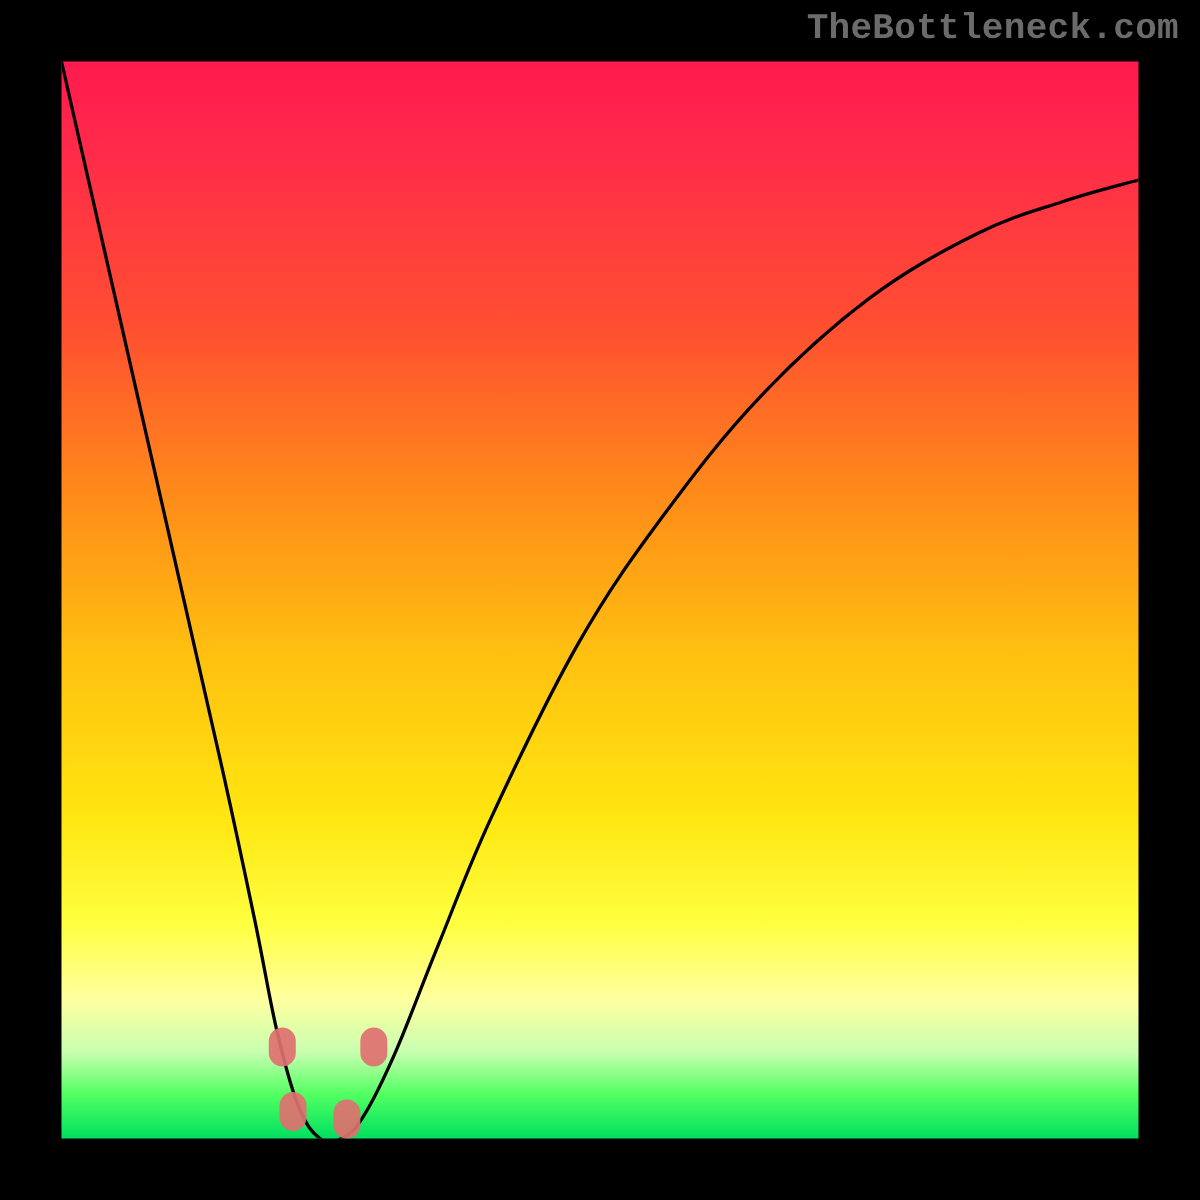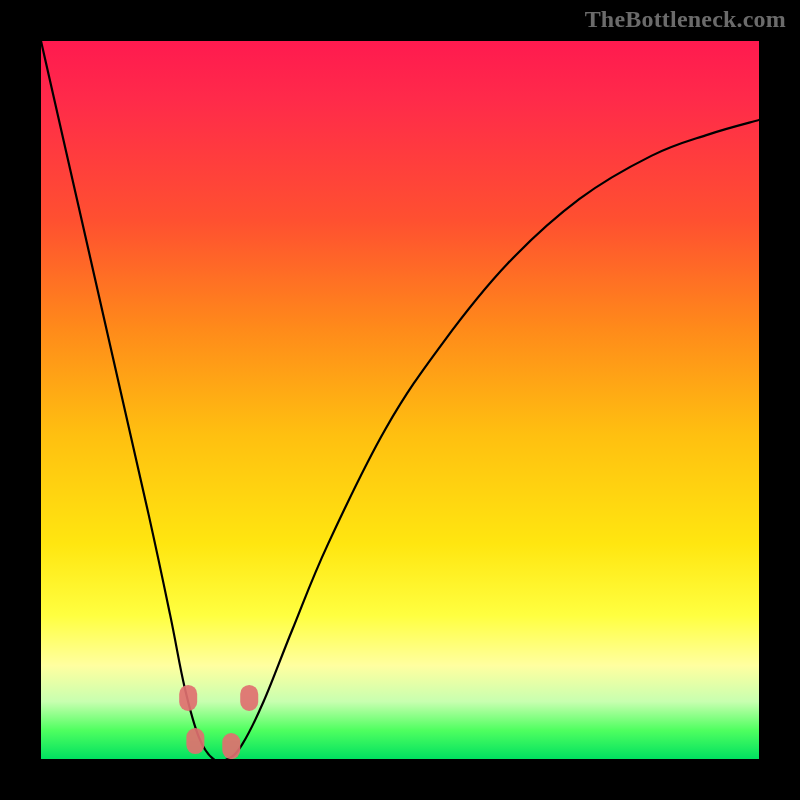--- a/index.html
+++ b/index.html
@@ -42,7 +42,7 @@
     position: absolute;
     top: 6px;
     right: 14px;
-    font-family: Liberation Serif, serif;
+    font-family: Liberation Mono, monospace;
     font-size: 24px;
     font-weight: 600;
     color: #6b6b6b;

